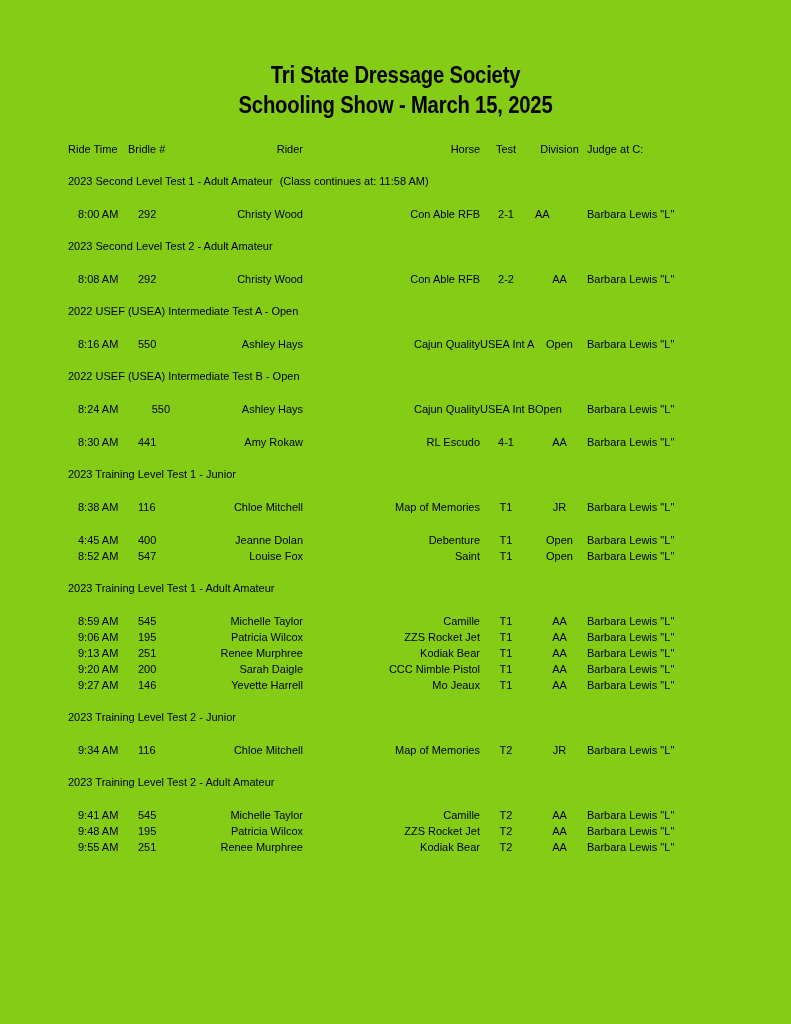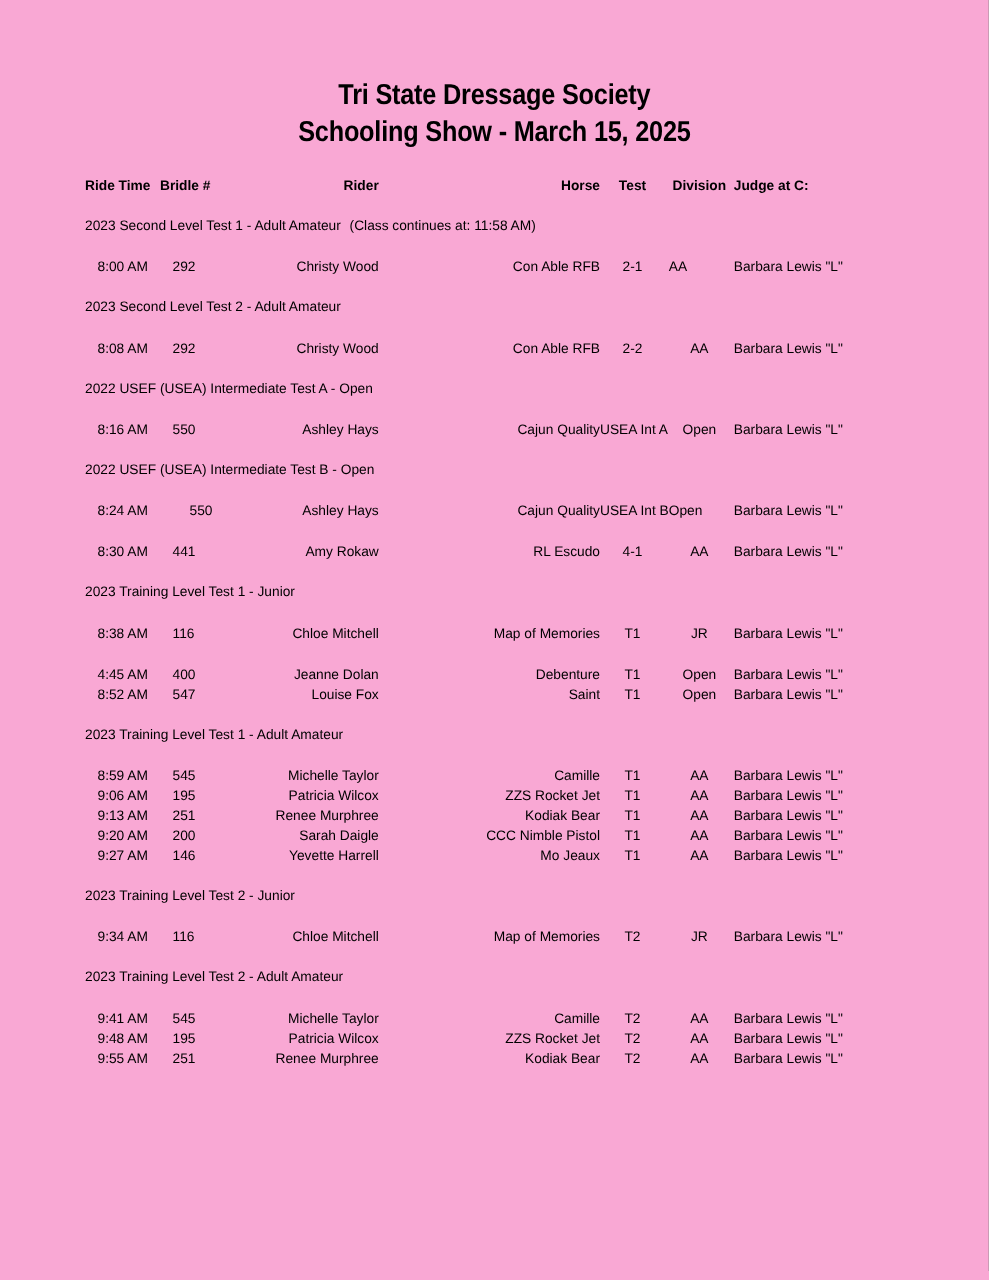--- a/index.html
+++ b/index.html
@@ -8,7 +8,7 @@
     width: 791px;
     height: 1024px;
     margin: 0 auto;
-    background: #f9a8d4;
+    background: #84cc16;
     color: #000000;
     font-family: "Liberation Sans", sans-serif;
     overflow: hidden;

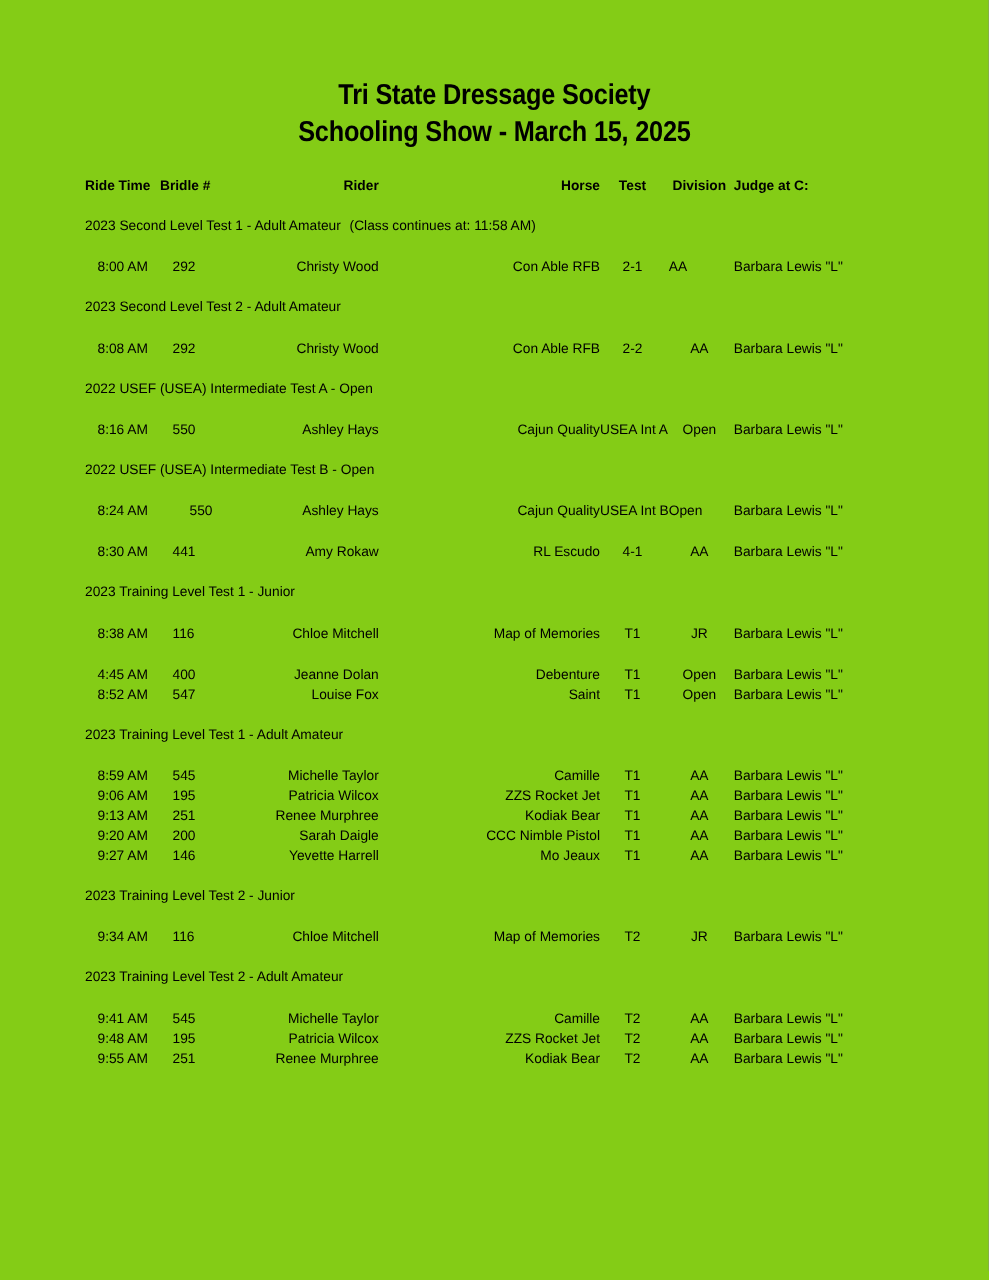--- a/index.html
+++ b/index.html
@@ -37,7 +37,7 @@
   .c-test   { text-align: center; }
   .c-div    { text-align: center; }
   .c-judge  { text-align: left; }
-  .header-row { margin-top: 21px; font-weight: 700; }
+  .header-row { margin-top: 21px; font-weight: 400; }
   .header-row .c-time, .header-row .c-bridle { padding-left: 0; }
   .section { margin-top: 16px; }
   .section-title { font-weight: 400; }

